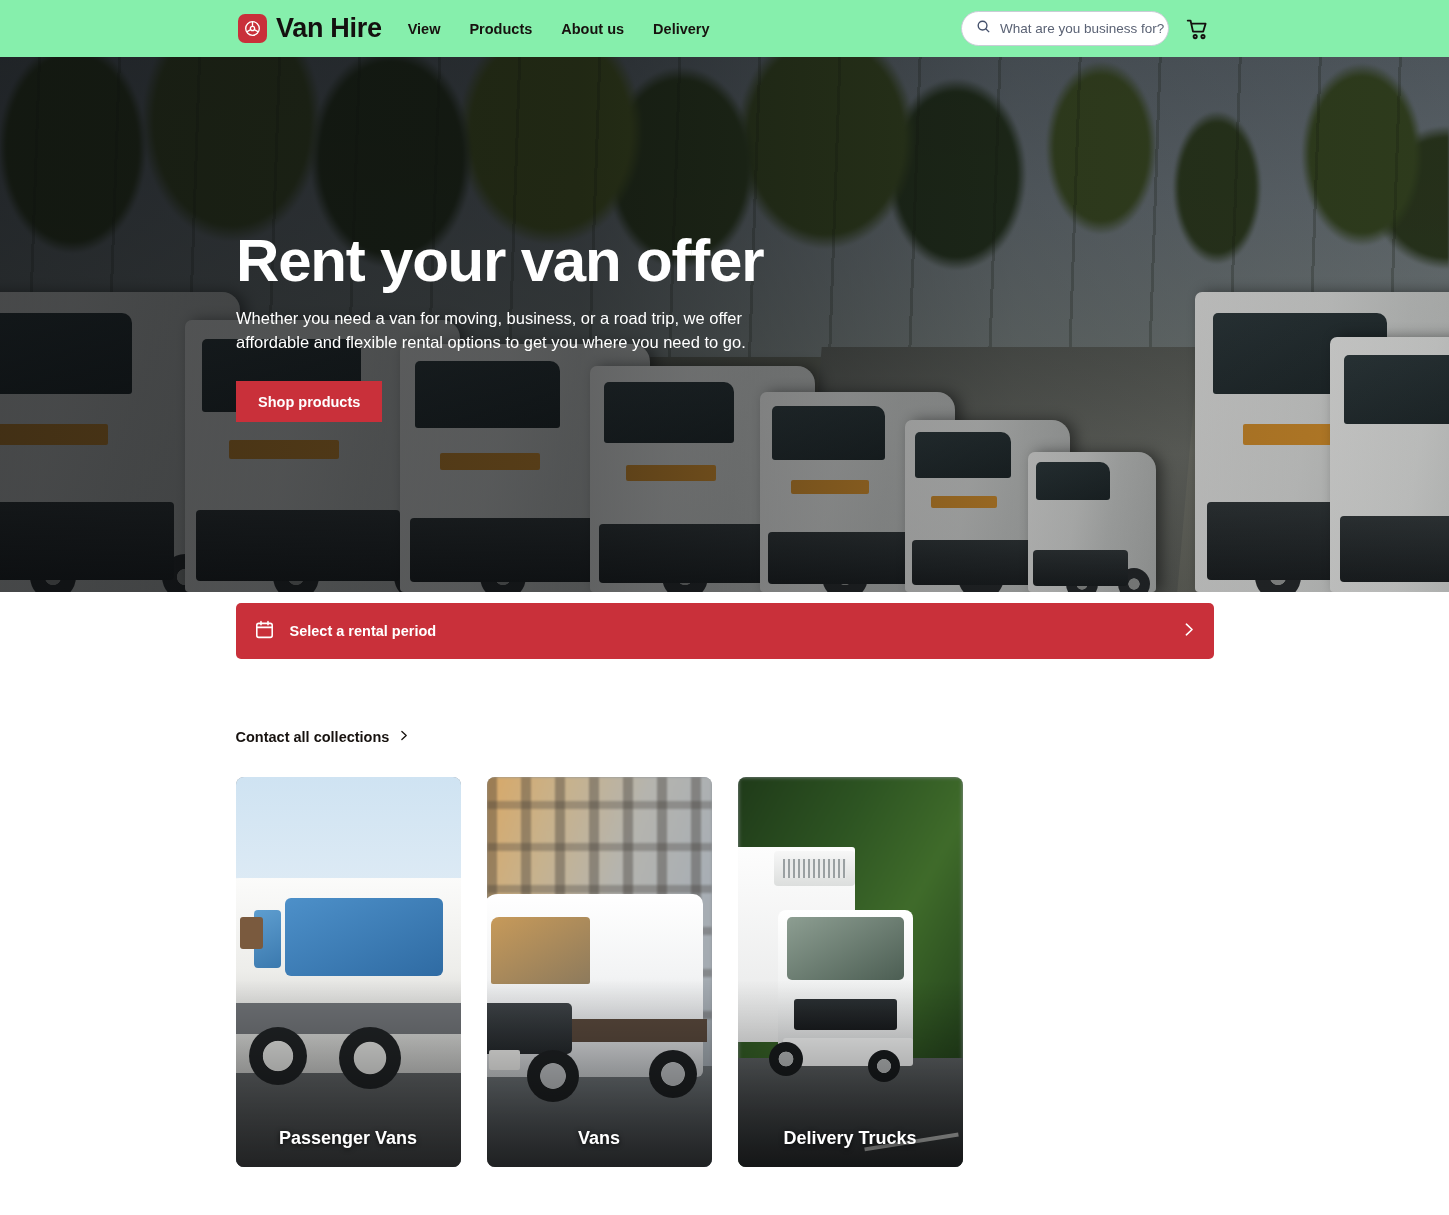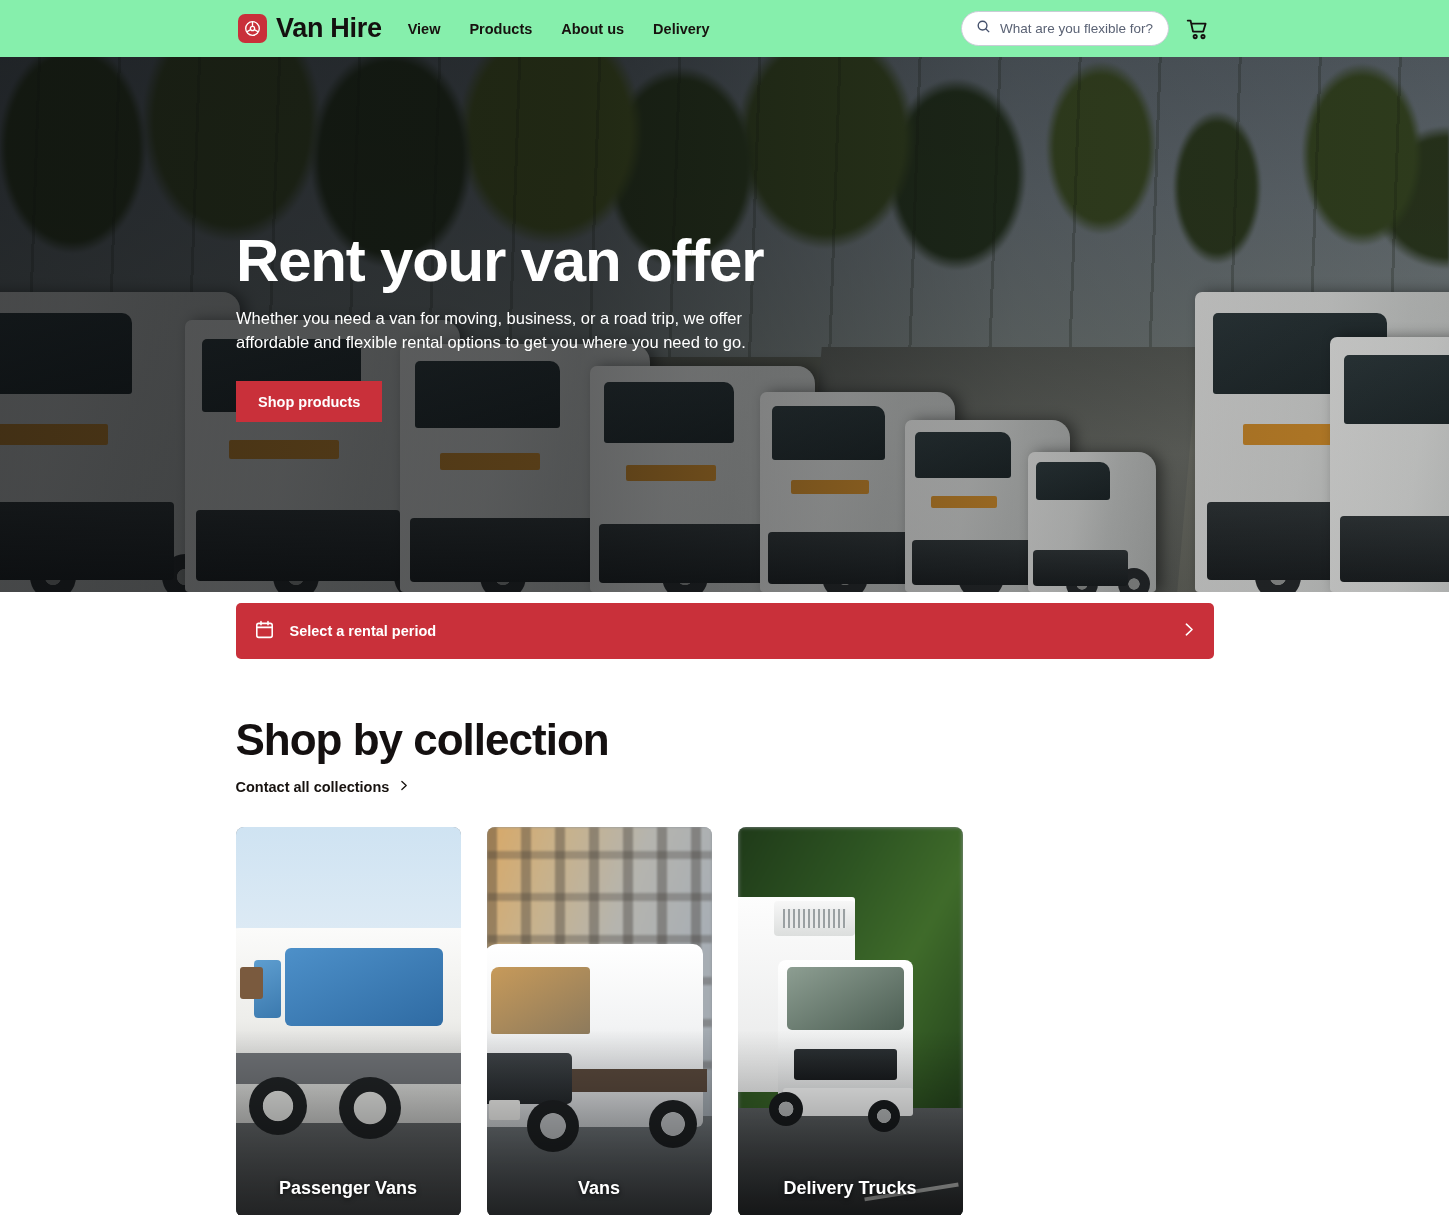--- a/index.html
+++ b/index.html
@@ -360,7 +360,7 @@
           <line x1="15.6" y1="15.6" x2="21" y2="21"></line>
         </svg>
       </span>
-      <span class="search-placeholder">What are you flexible for?</span>
+      <span class="search-placeholder">What are you business for?</span>
     </div>
     <span class="cart-btn">
       <svg width="26" height="26" viewBox="0 0 24 24" fill="none" stroke="#14100f" stroke-width="1.7" stroke-linecap="round" stroke-linejoin="round">

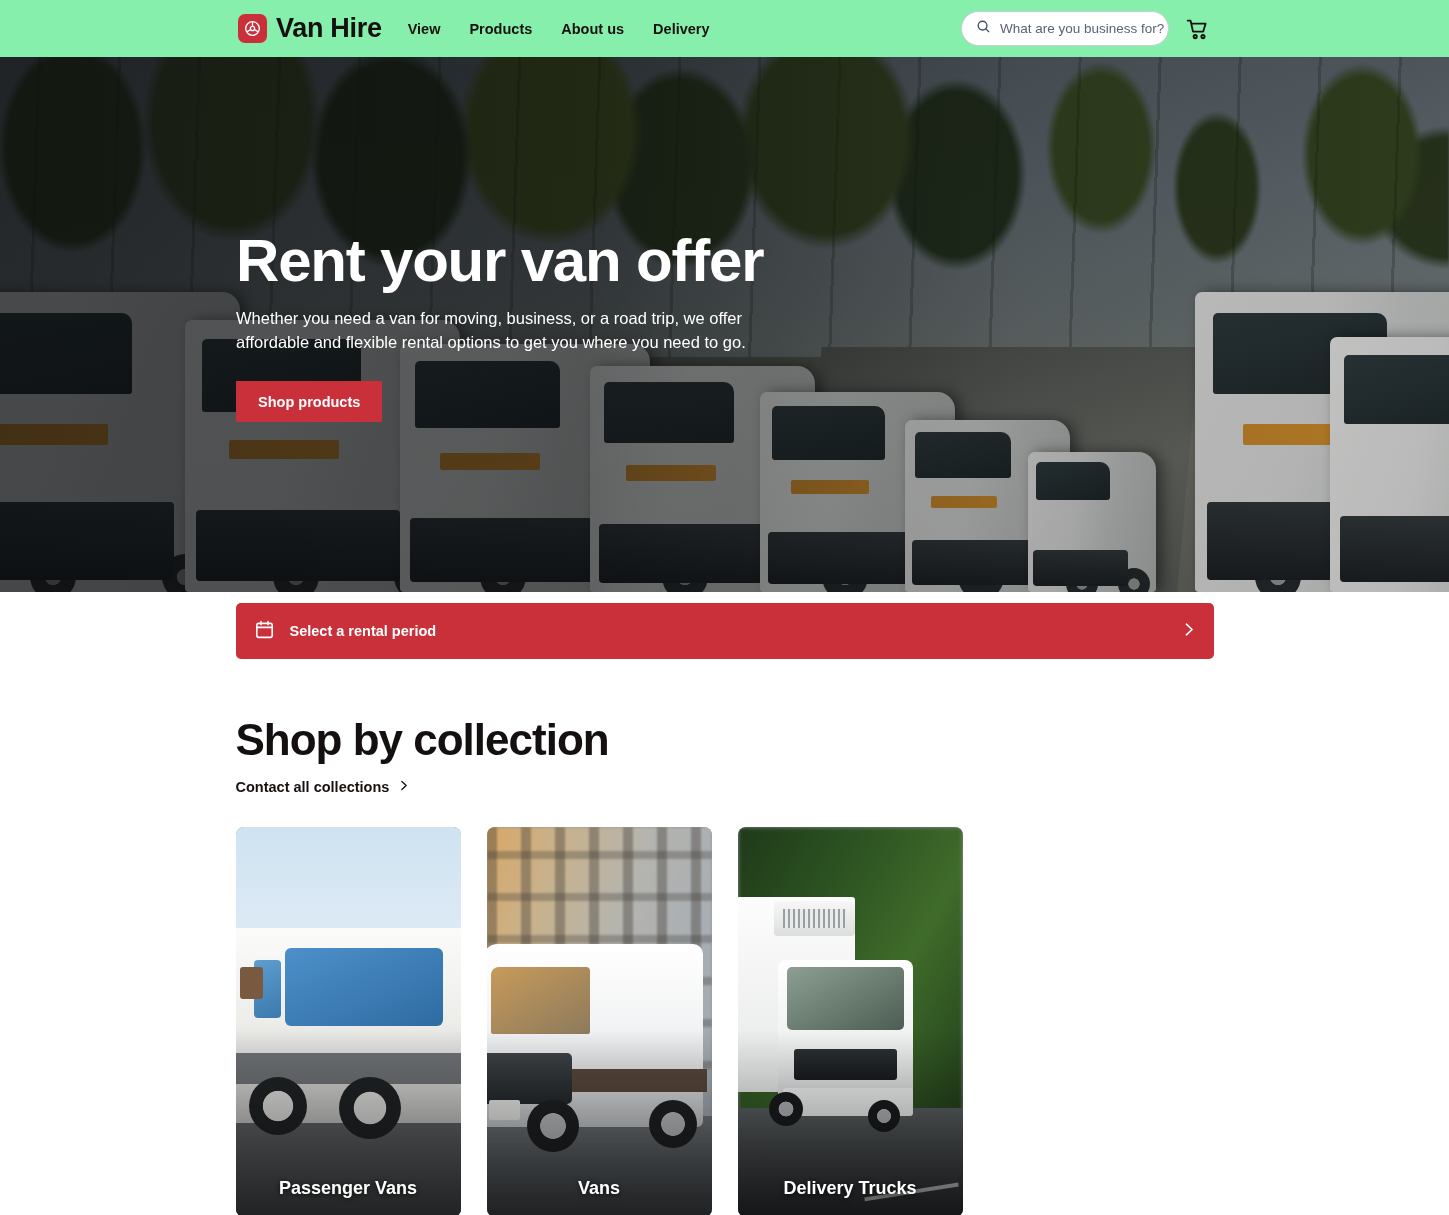--- a/index.html
+++ b/index.html
@@ -457,7 +457,6 @@
 </div>
 
 <div class="collections">
-  <h2 class="section-title">Shop by collection</h2>
 
   <div class="browse-all">
     <span>Contact all collections</span>

